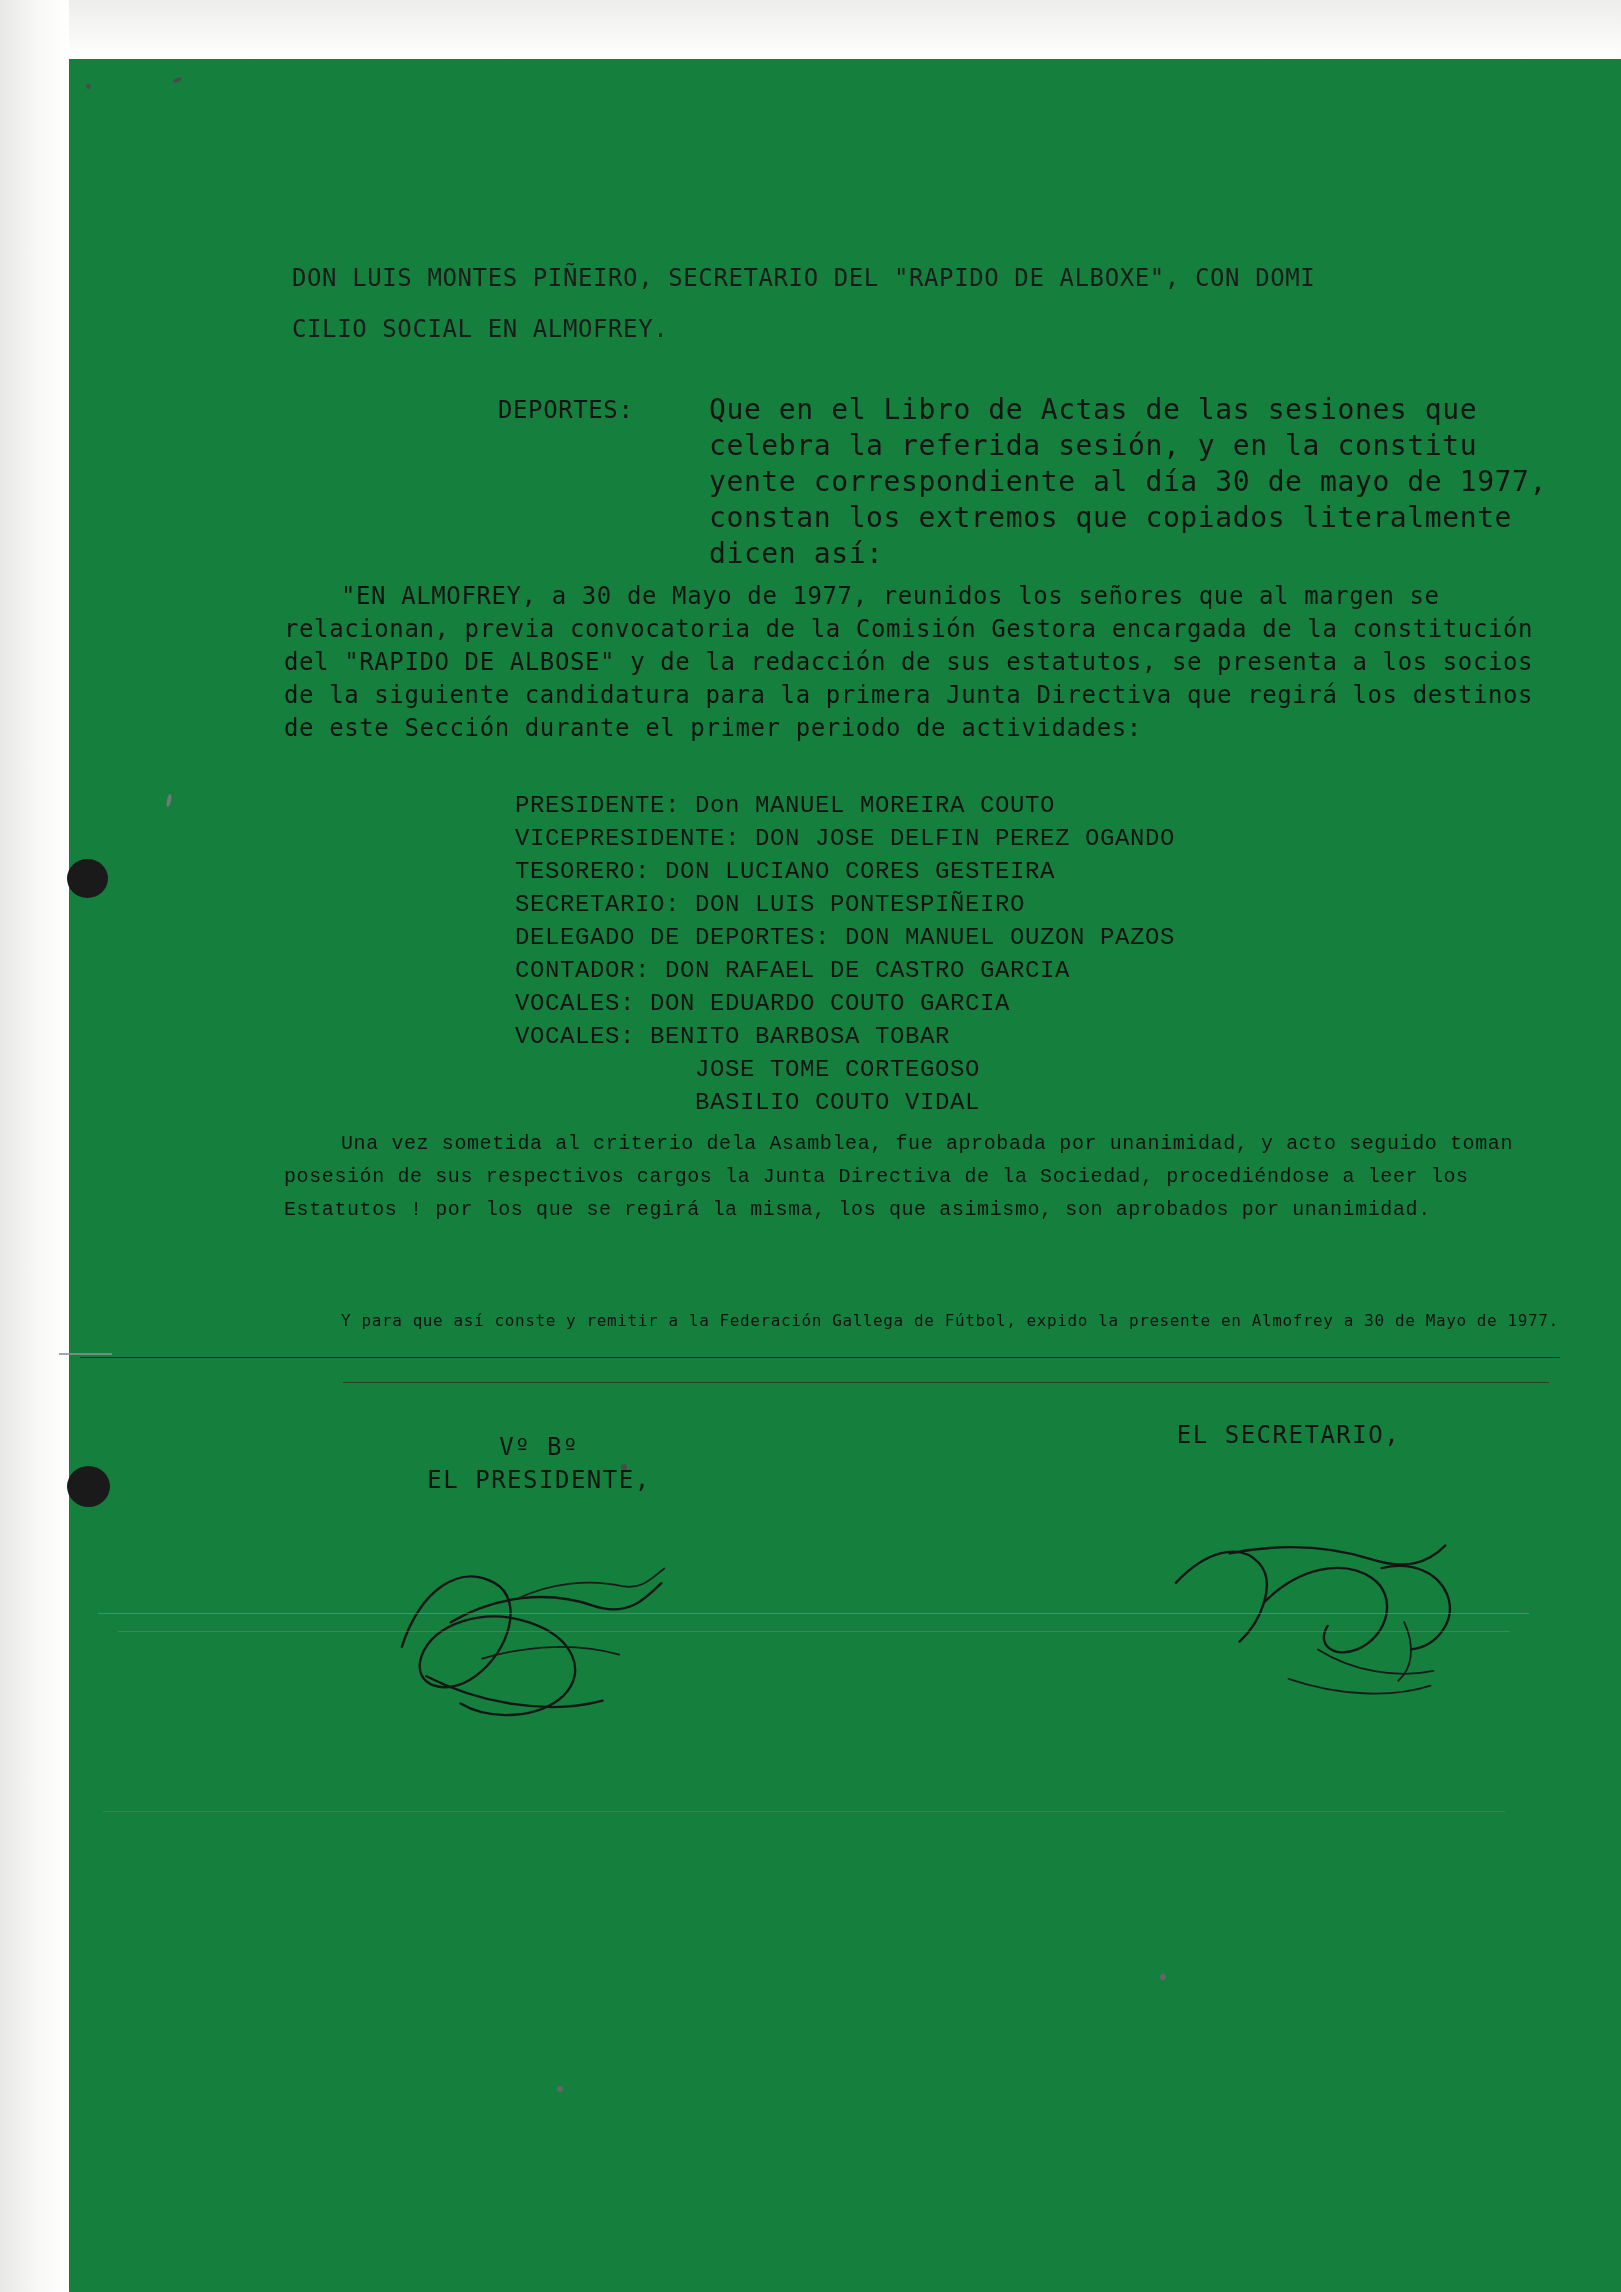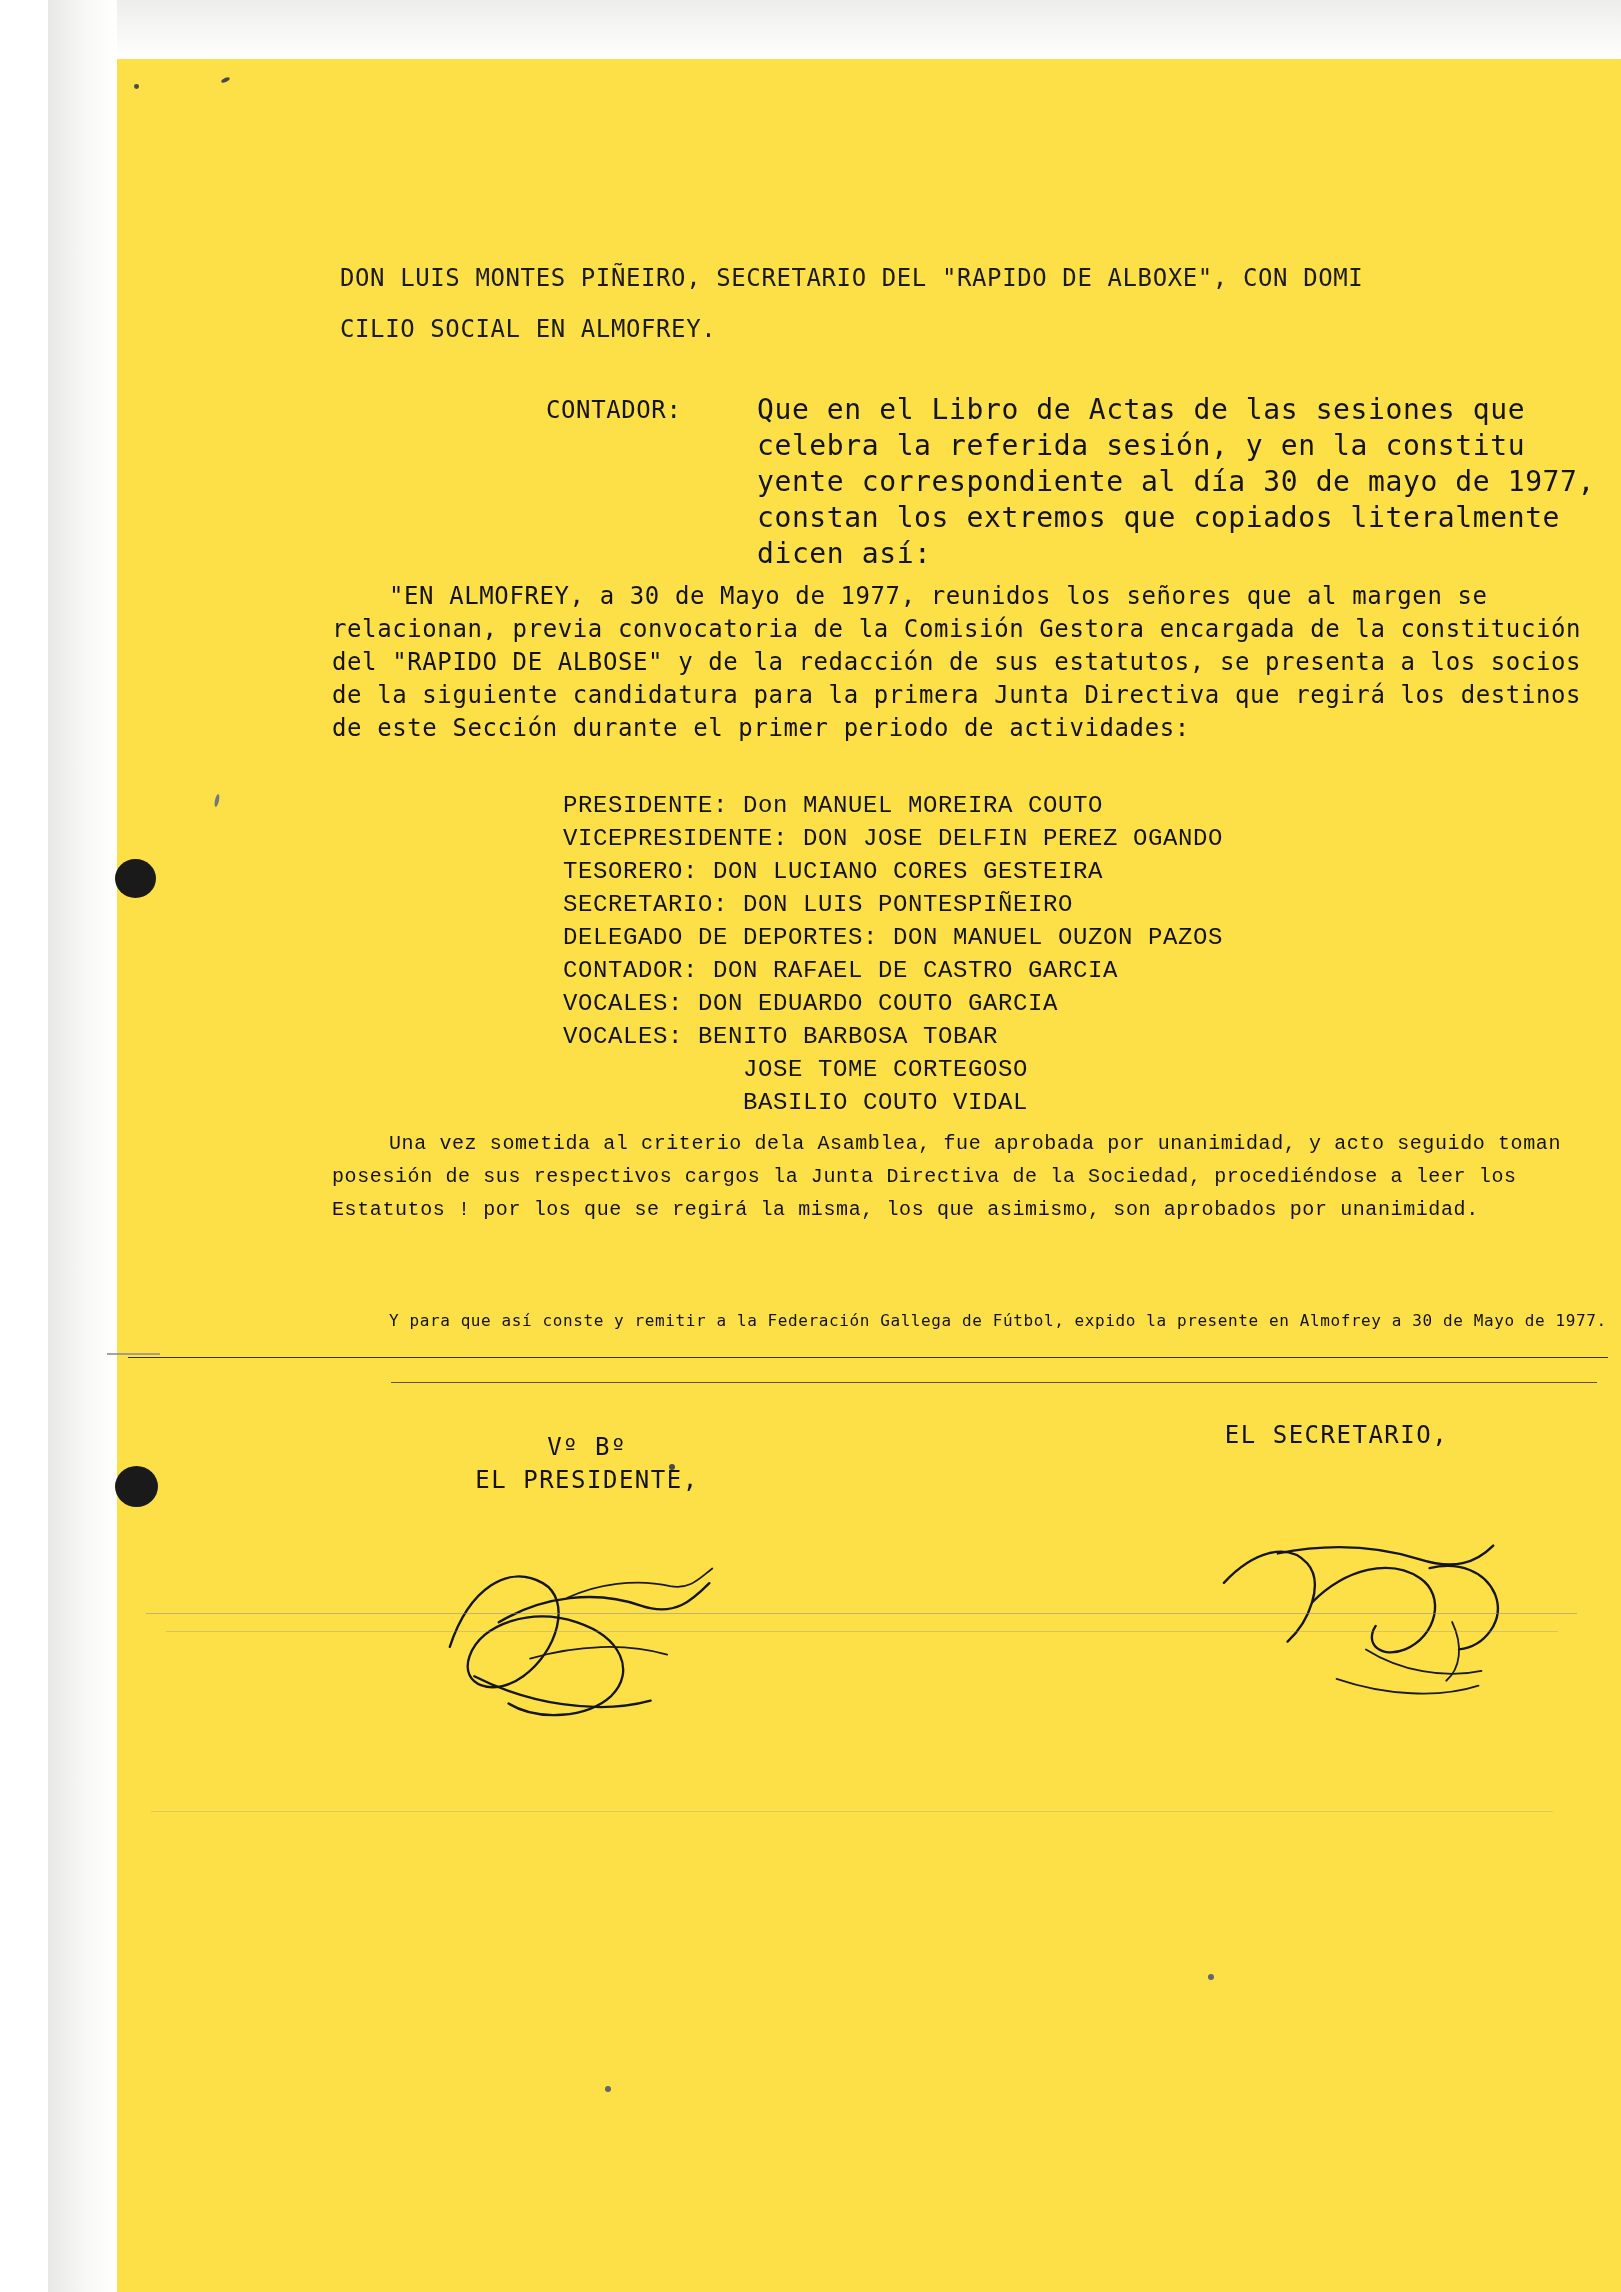--- a/index.html
+++ b/index.html
@@ -18,8 +18,7 @@
   .page {
     position: absolute;
     inset: 0;
-    background: #fde047;
-    margin-left: 48px;
+    background: #15803d;
   }
   
   .scan-shade-left {

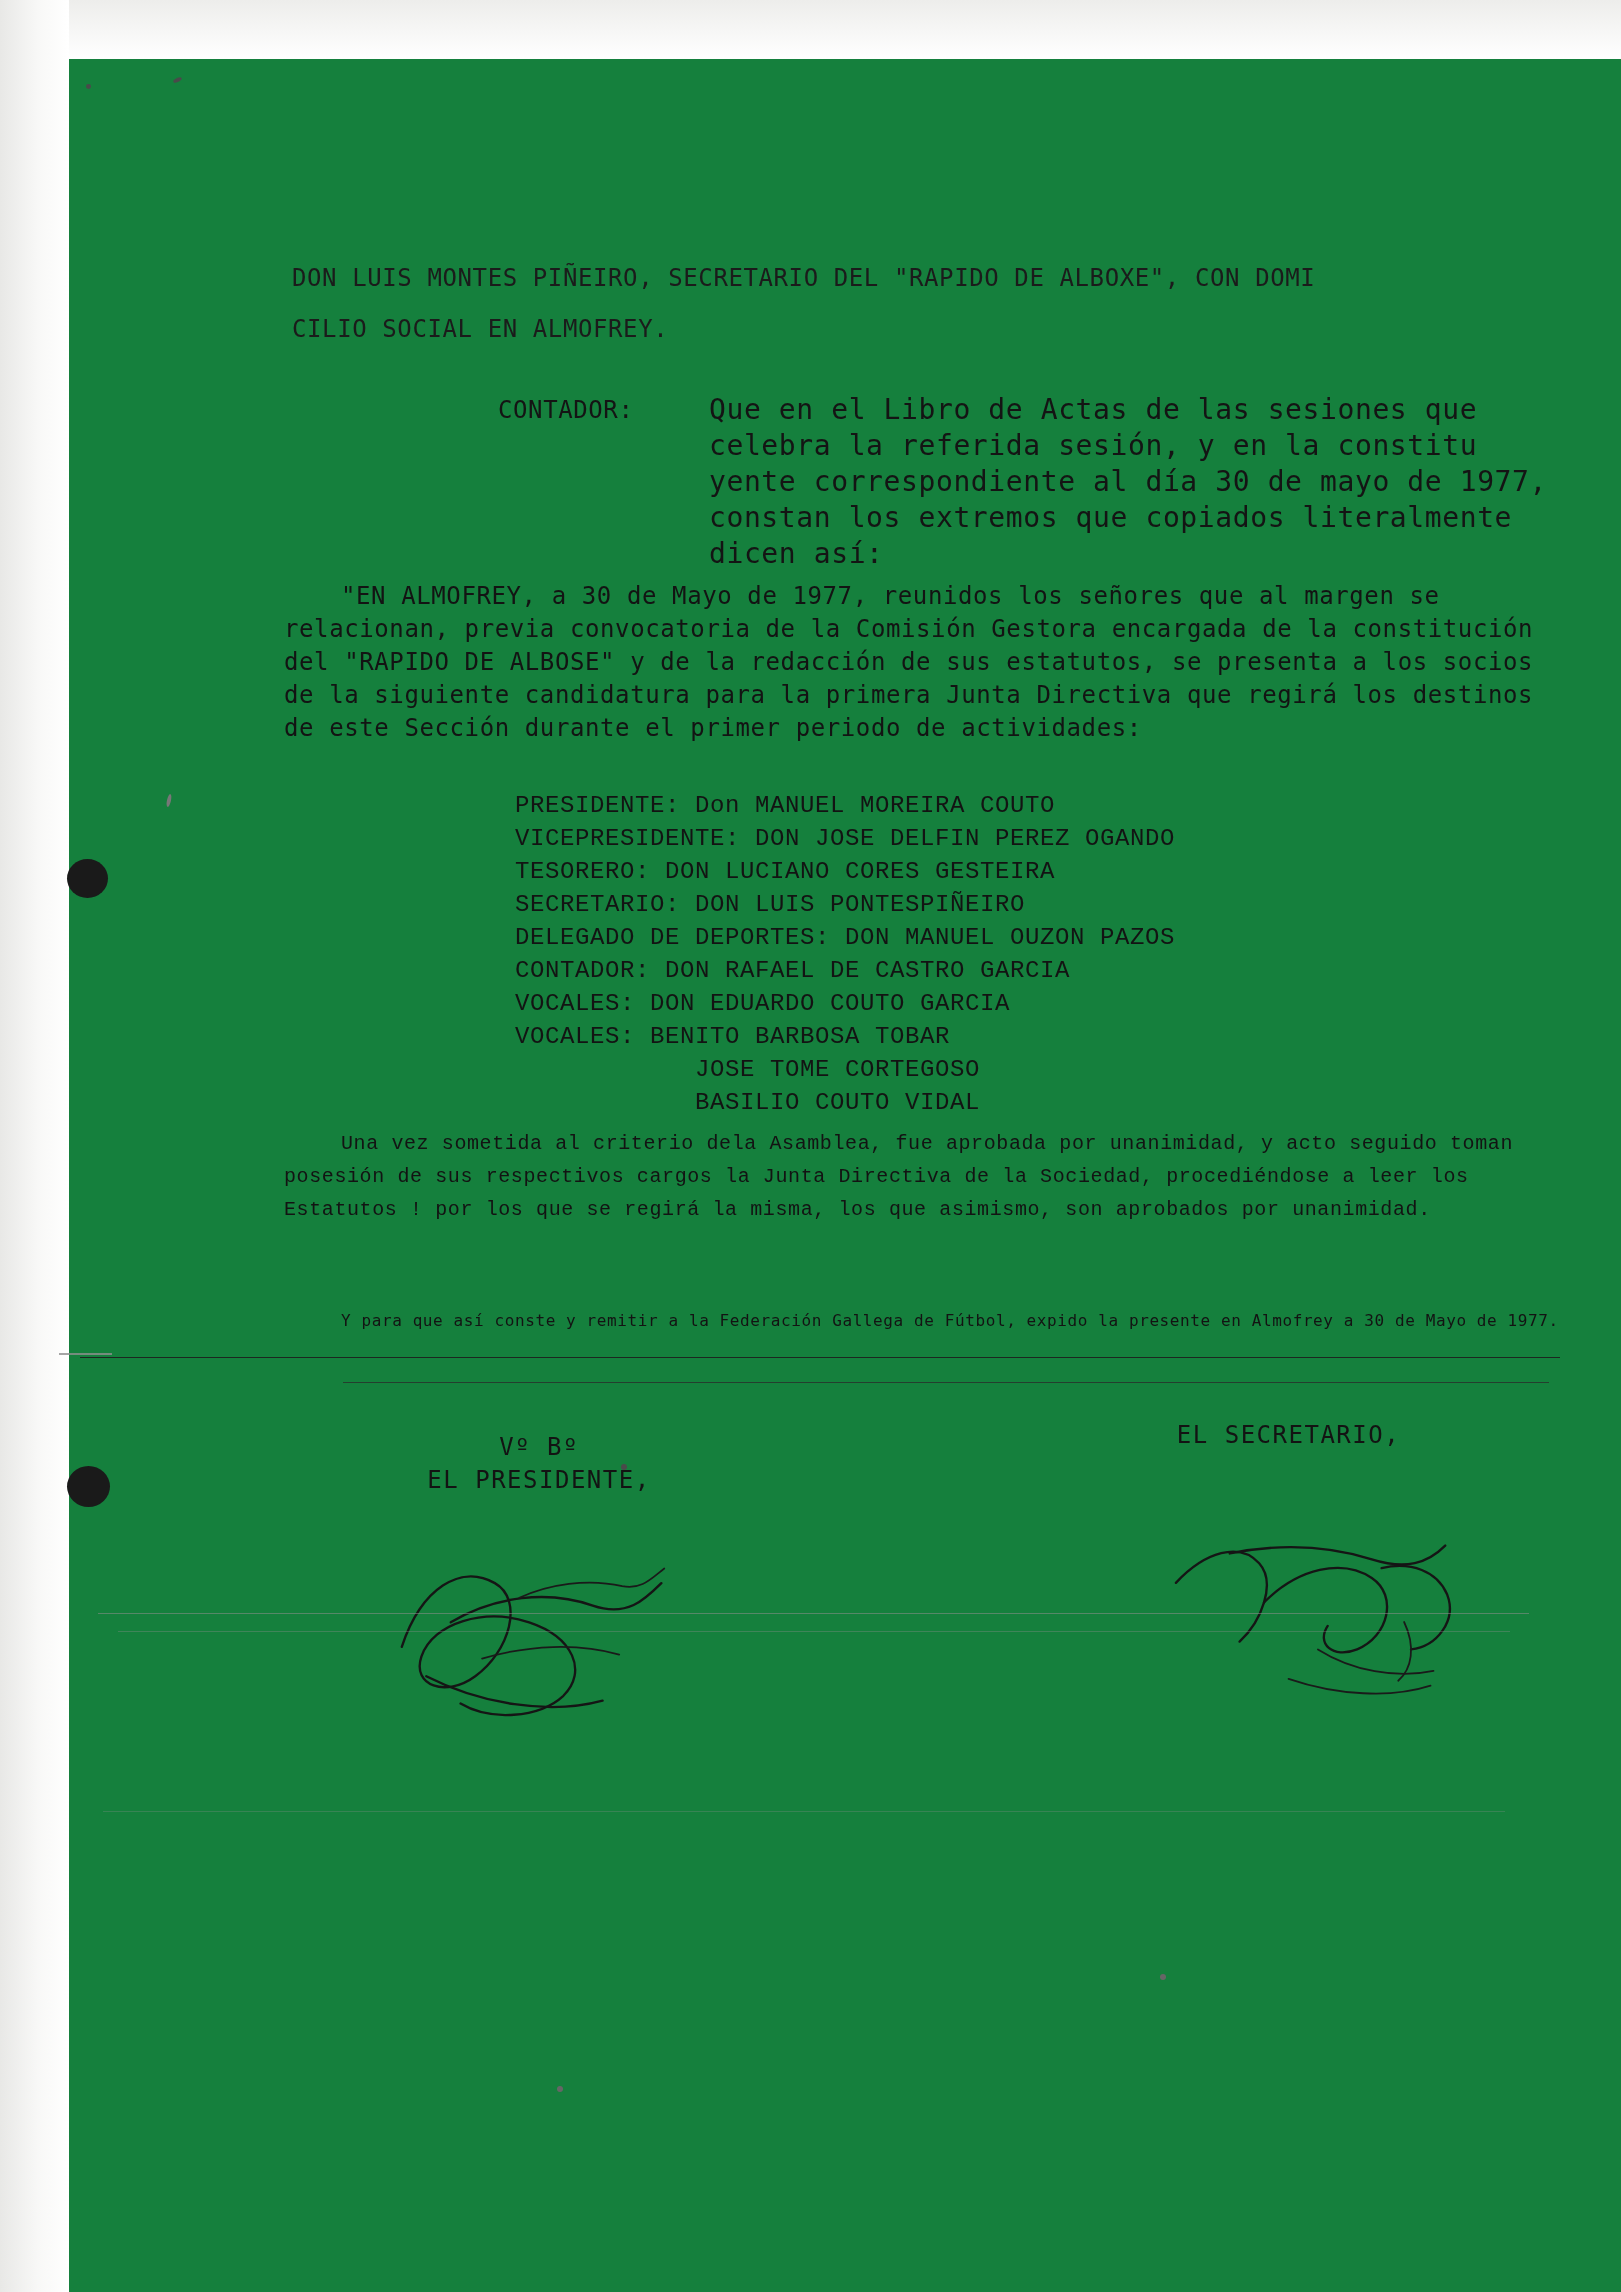--- a/index.html
+++ b/index.html
@@ -166,7 +166,7 @@
   <div class="doc-text t-header">DON LUIS MONTES PIÑEIRO, SECRETARIO DEL "RAPIDO DE ALBOXE", CON DOMI
 CILIO SOCIAL EN ALMOFREY.</div>
 
-  <div class="doc-text t-certifico-label">CONTADOR:</div>
+  <div class="doc-text t-certifico-label">DEPORTES:</div>
 
   <div class="doc-text t-certifico-body">Que en el Libro de Actas de las sesiones que
 celebra la referida sesión, y en la constitu

